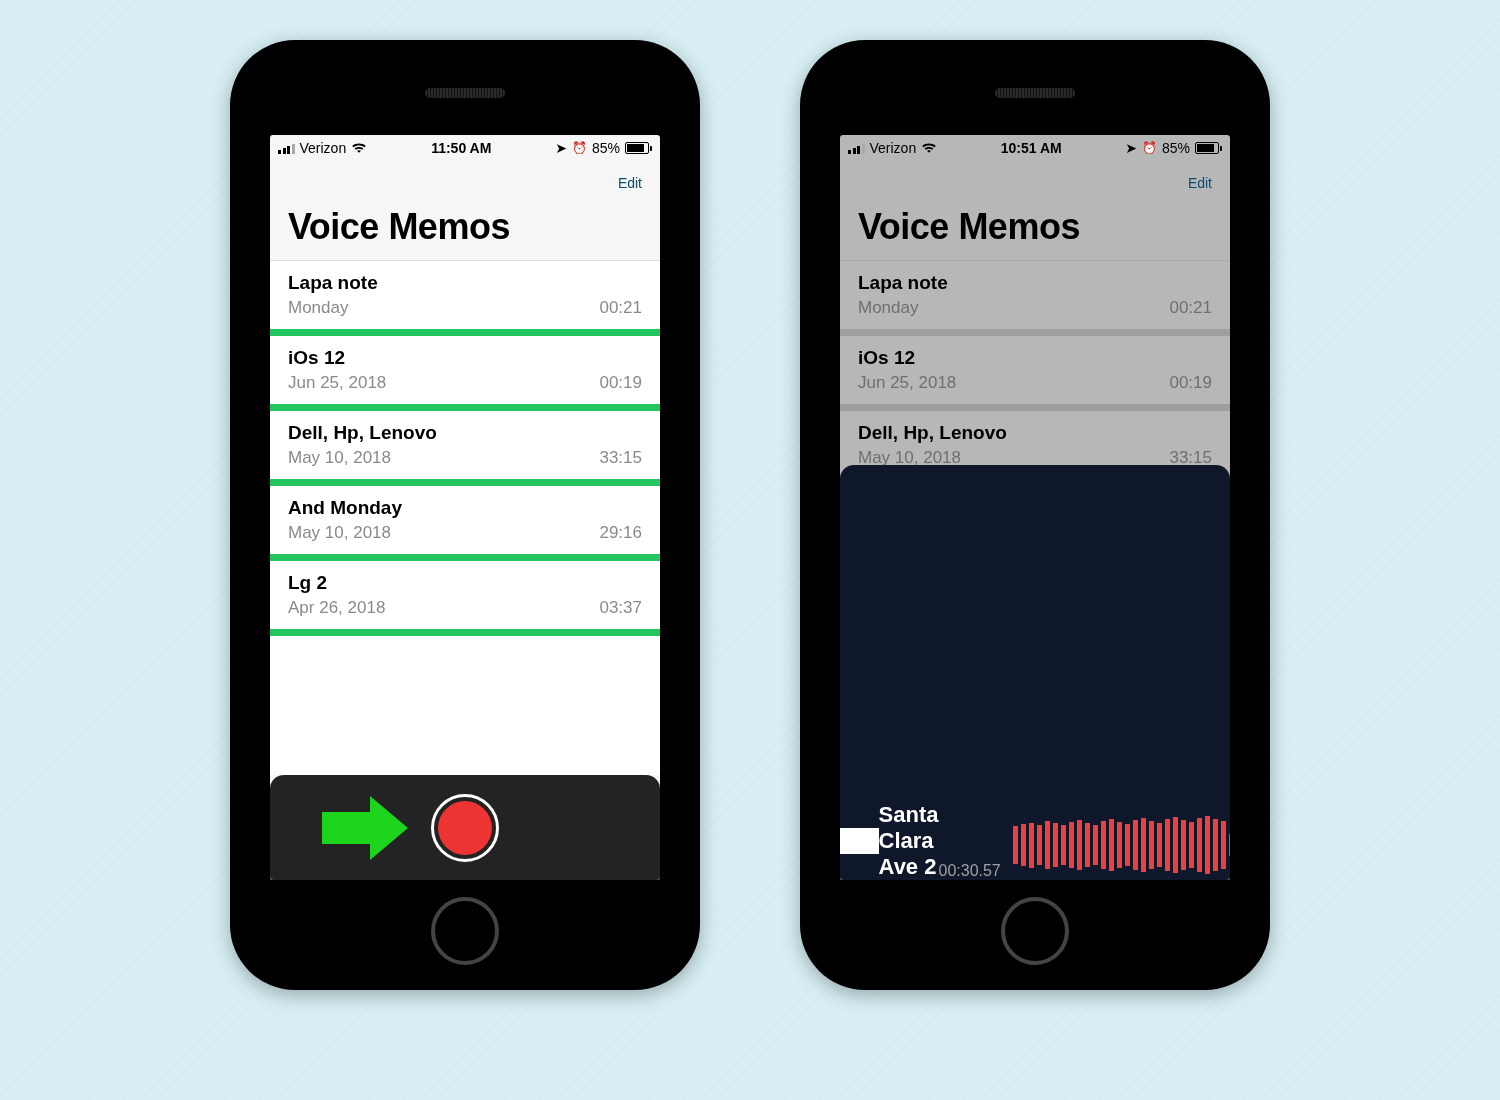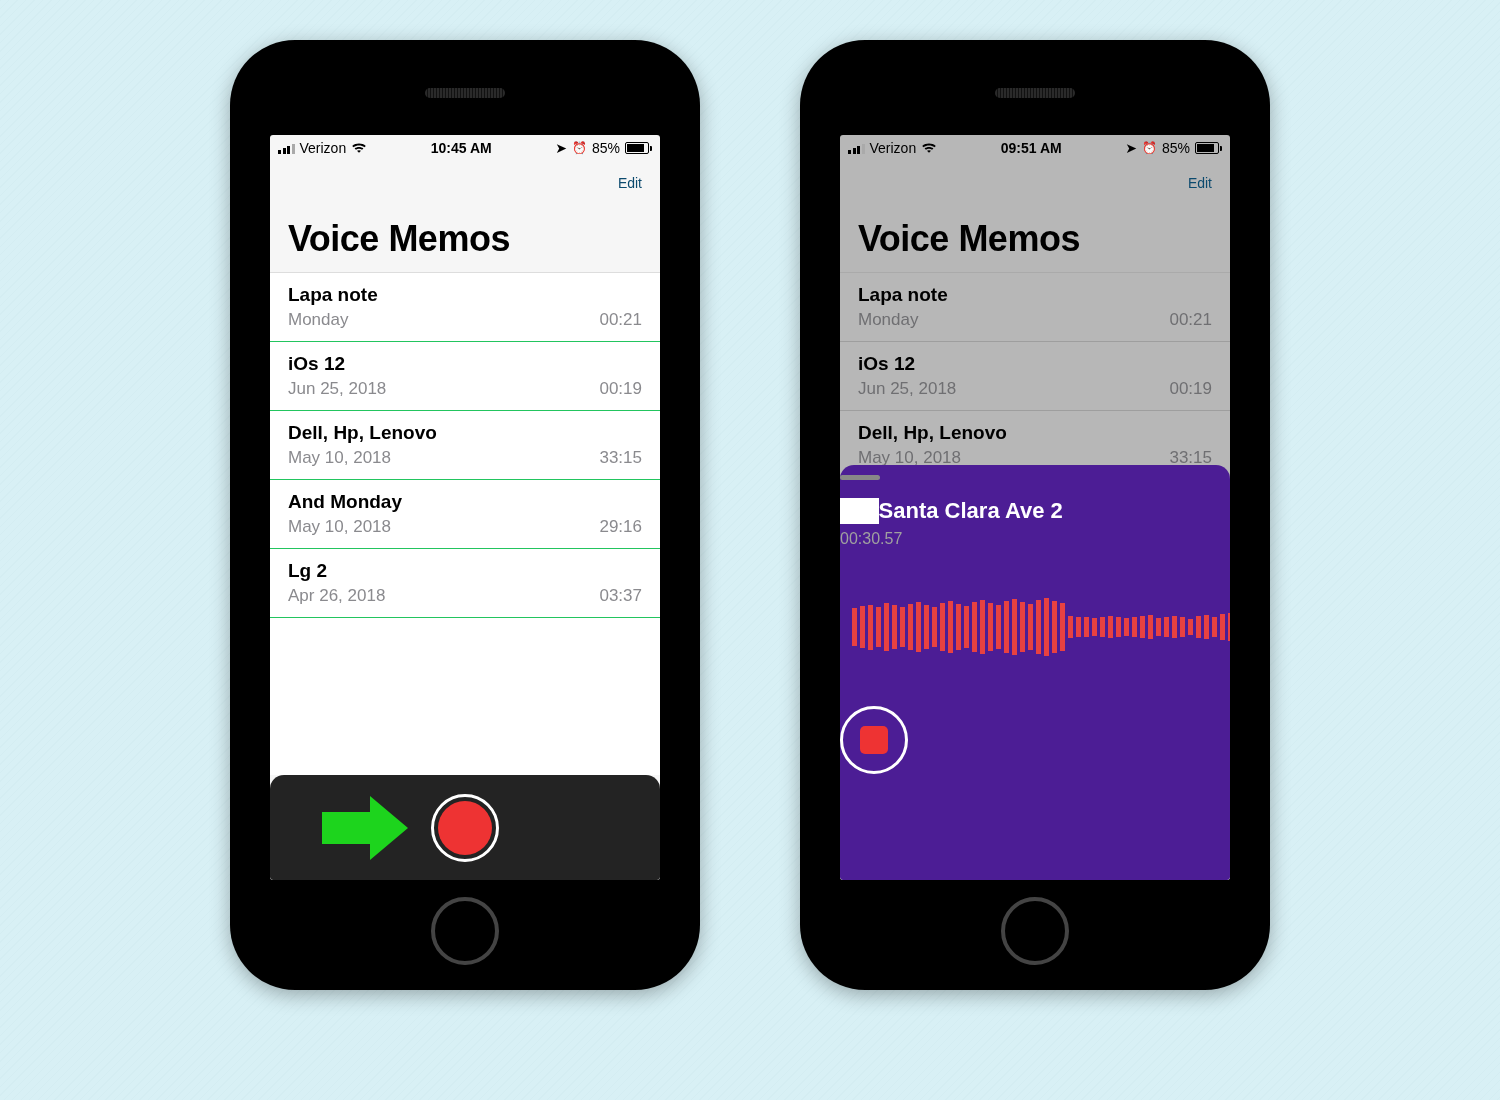--- a/index.html
+++ b/index.html
@@ -148,7 +148,7 @@
             <path d="M10 13 L7.5 10.5 C8.9 9.4 11.1 9.4 12.5 10.5 Z M4.5 7.5 C7.5 5 12.5 5 15.5 7.5 L13.8 9.2 C11.7 7.5 8.3 7.5 6.2 9.2 Z M1.5 4.5 C6 0.5 14 0.5 18.5 4.5 L16.8 6.2 C13.1 3 6.9 3 3.2 6.2 Z" fill="#000"></path>
           </svg>
       </div>
-      <div class="status-center">10:45 AM</div>
+      <div class="status-center">11:50 AM</div>
       <div class="status-right">
         <span>➤</span>
         <span style="font-size:12px;">⏰</span>

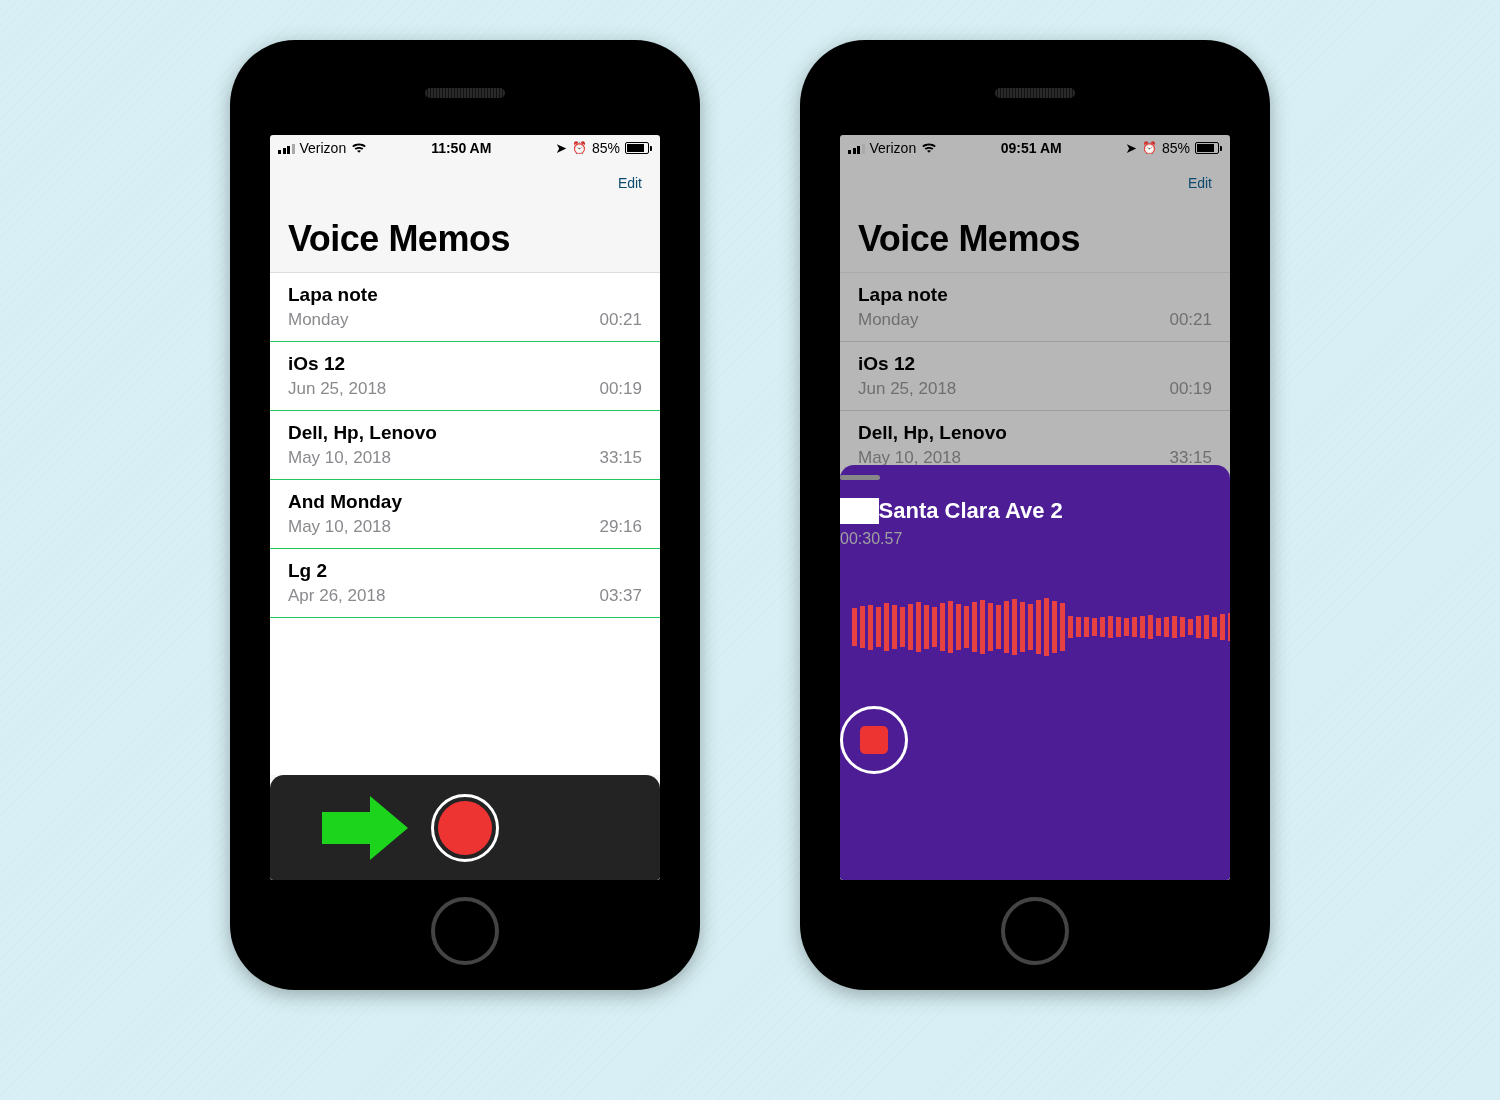--- a/index.html
+++ b/index.html
@@ -231,7 +231,7 @@
             <path d="M10 13 L7.5 10.5 C8.9 9.4 11.1 9.4 12.5 10.5 Z M4.5 7.5 C7.5 5 12.5 5 15.5 7.5 L13.8 9.2 C11.7 7.5 8.3 7.5 6.2 9.2 Z M1.5 4.5 C6 0.5 14 0.5 18.5 4.5 L16.8 6.2 C13.1 3 6.9 3 3.2 6.2 Z" fill="#000"></path>
           </svg>
       </div>
-      <div class="status-center">09:51 AM</div>
+      <div class="status-center">10:51 AM</div>
       <div class="status-right">
         <span>➤</span>
         <span style="font-size:12px;">⏰</span>

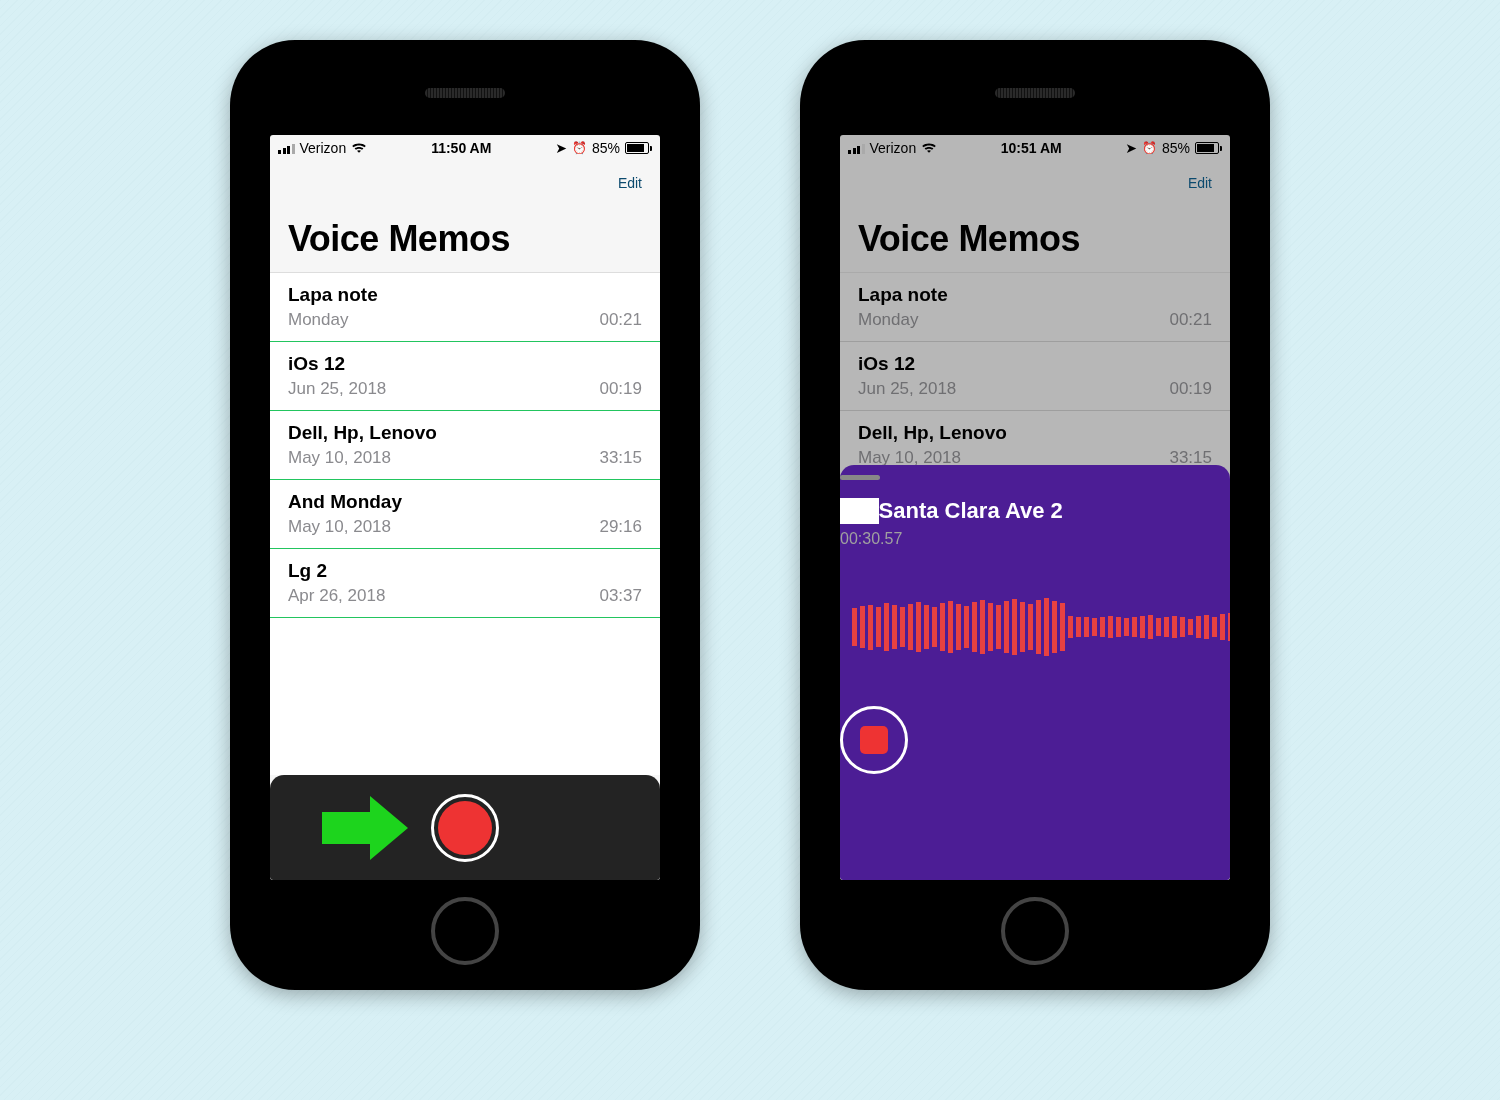--- a/index.html
+++ b/index.html
@@ -82,7 +82,7 @@
   .edit-btn { color:#0c4a6e; font-size:14px;}
   .title-bar { padding: 5px 18px 12px 18px; border-bottom:1px solid #ddd;}
   .dimmed .title-bar { border-bottom-color:#aaa;}
-  .app-title { font-size:36px; font-weight:700; letter-spacing:-0.5px;margin-top:12px;}
+  .app-title { font-size:36px; font-weight:700; letter-spacing:-0.5px;}
   .memo-list { flex:1; background:#fff; overflow:hidden;}
   .dimmed .memo-list { background:#b7b7b7;}
   .memo-item { padding: 11px 18px; border-bottom:1px solid #22c55e; }

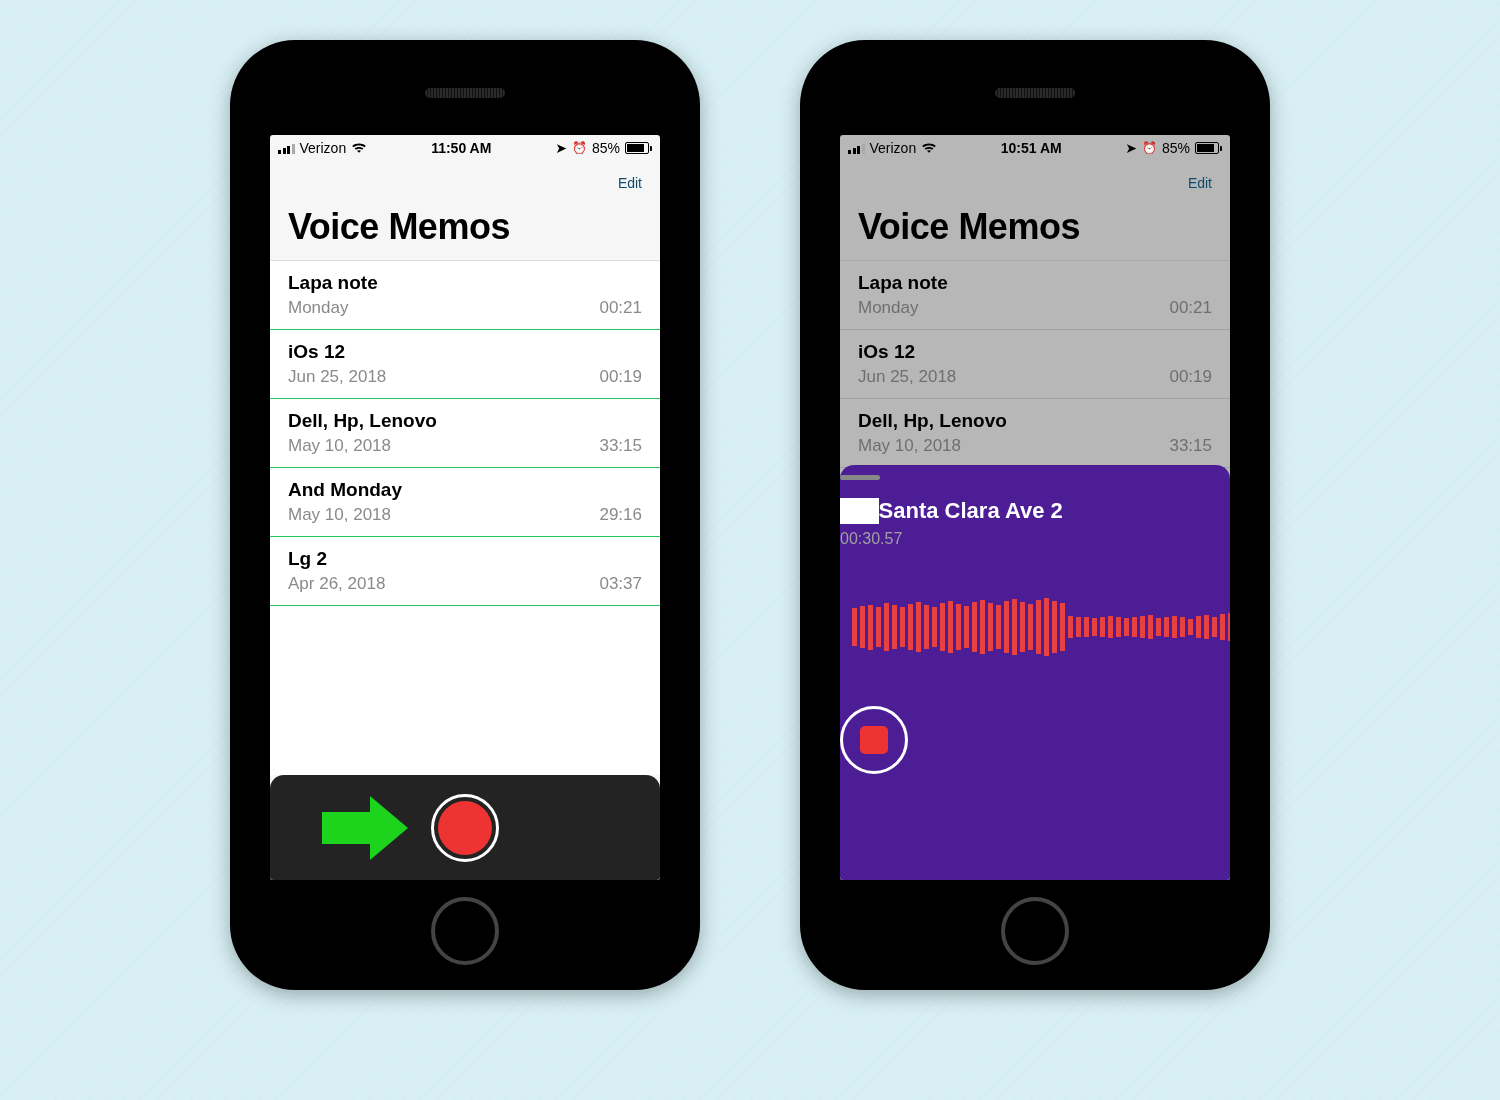--- a/index.html
+++ b/index.html
@@ -85,7 +85,7 @@
   .app-title { font-size:36px; font-weight:700; letter-spacing:-0.5px;}
   .memo-list { flex:1; background:#fff; overflow:hidden;}
   .dimmed .memo-list { background:#b7b7b7;}
-  .memo-item { padding: 11px 18px; border-bottom:1px solid #22c55e; }
+  .memo-item { padding: 11px 18px; border-bottom:7px solid #22c55e; }
   .dimmed .memo-item { border-bottom-color:#9e9e9e;}
   .memo-title { font-size:19px; font-weight:600; margin-bottom:4px;}
   .memo-meta { display:flex; justify-content:space-between; font-size:17px; color:#8a8a8e;}

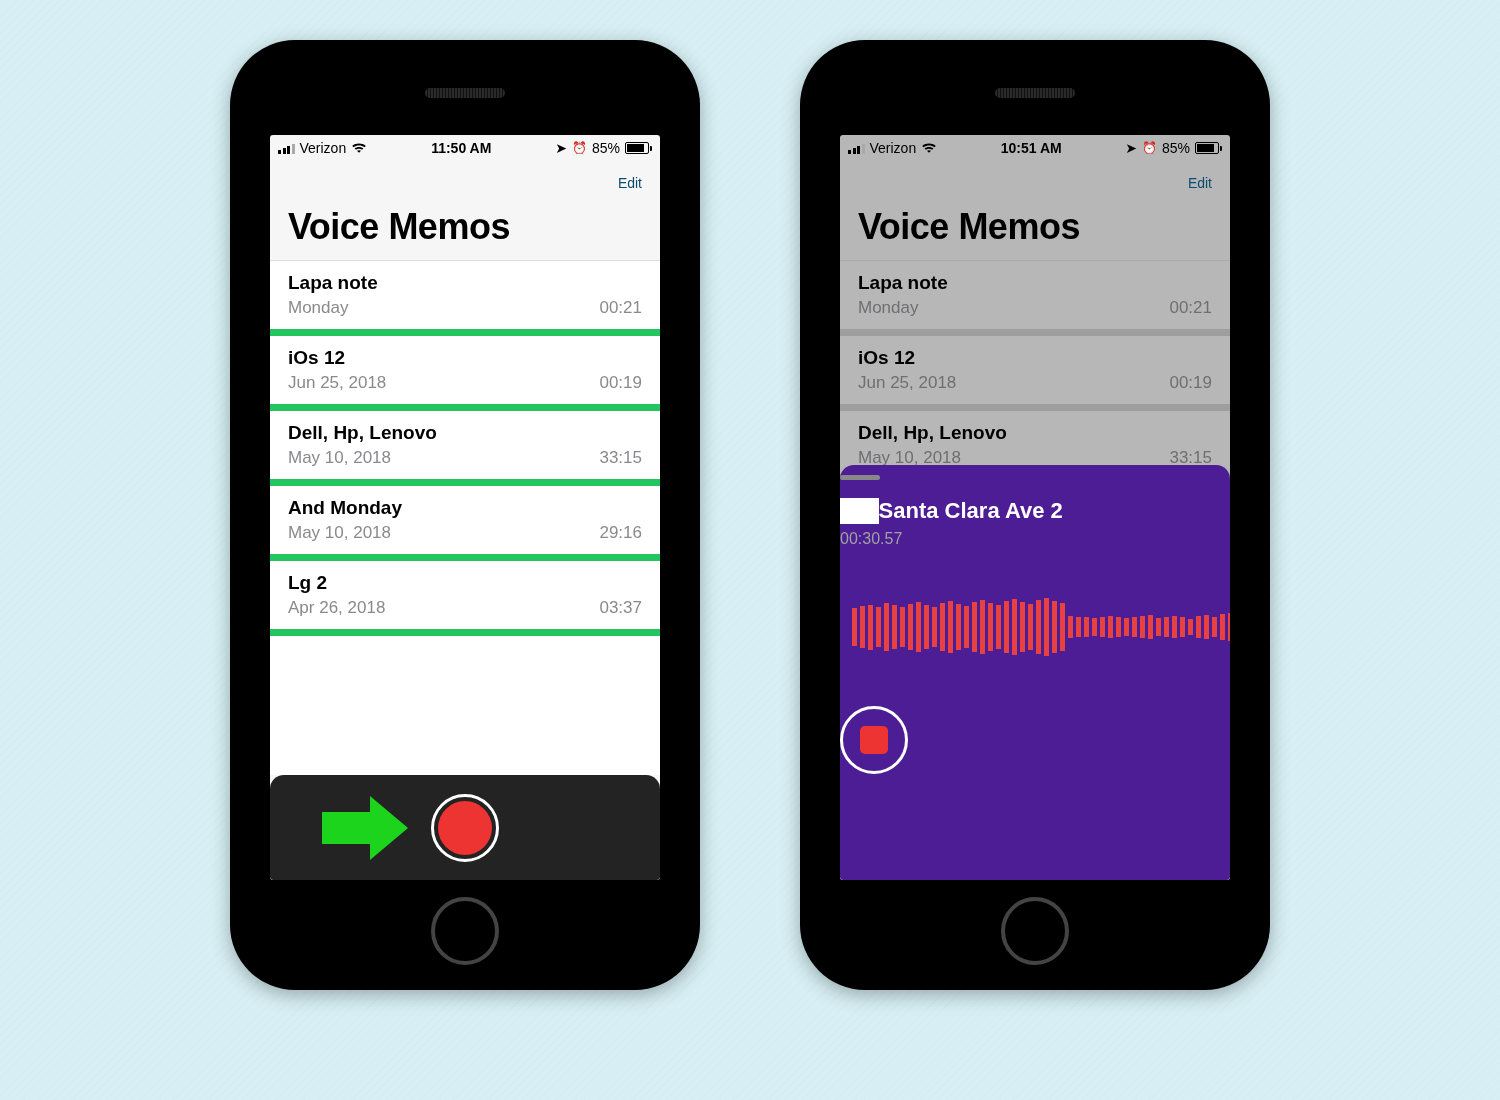--- a/index.html
+++ b/index.html
@@ -113,8 +113,8 @@
   
   .sheet {
     position:absolute; bottom:0; left:0; right:0; height:415px;
-    background:#4c1d95; border-radius:14px 14px 3px 3px;
-    padding: 10px 0 0 0; display:flex; flex-direction:column; align-items:flex-start;
+    background:#0f172a; border-radius:14px 14px 3px 3px;
+    padding: 10px 0 0 0; display:flex; flex-direction:row; align-items:flex-end;
   }
   .grabber { width:40px; height:5px; background:#888; border-radius:3px; margin-bottom:18px;}
   .rec-title { color:#fff; font-size:22px; font-weight:600;}

